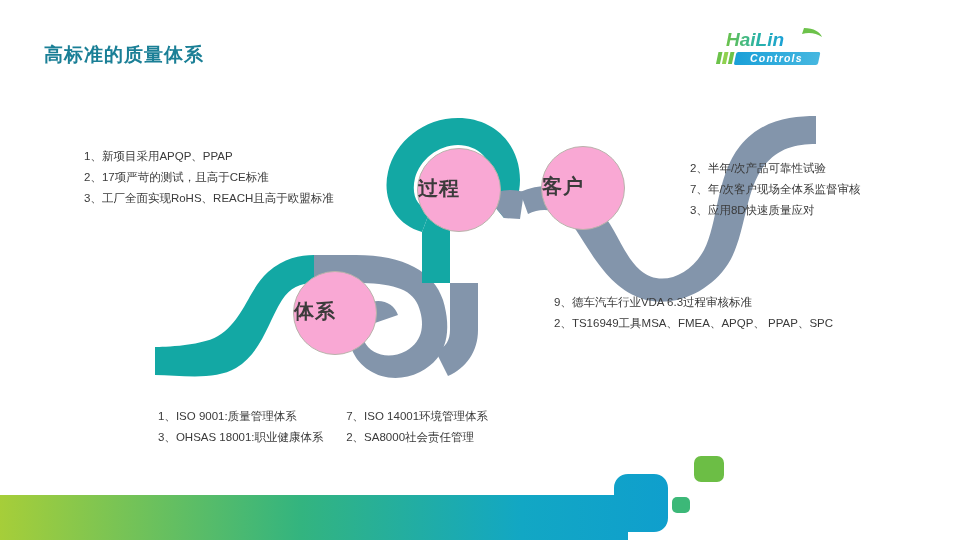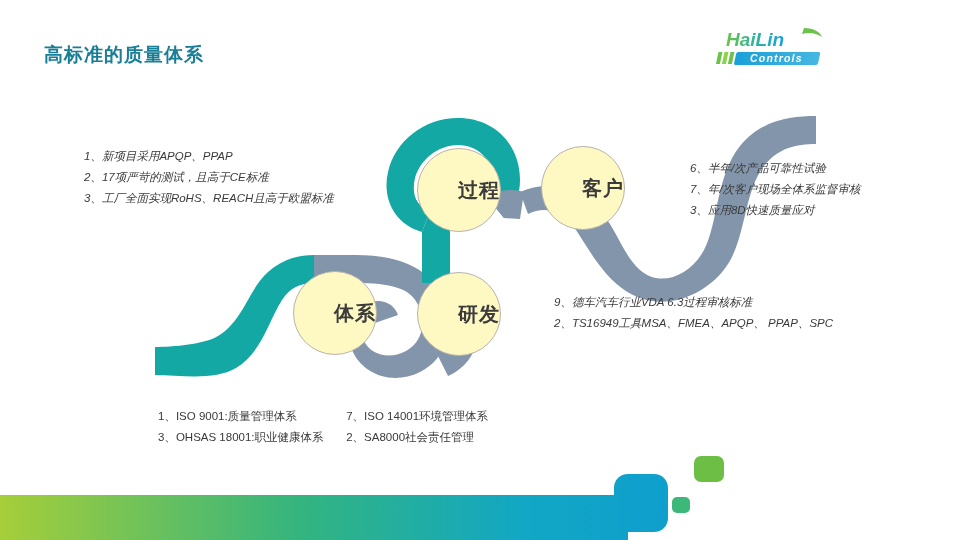--- a/index.html
+++ b/index.html
@@ -87,7 +87,7 @@
     line-height: 21px;
     white-space: nowrap;
   }
-  .textblock .line { display: block; font-style: italic; }
+  .textblock .line { display: block; }
 
   #tb-topleft  { left: 84px;  top: 146px; }
   #tb-right    { left: 690px; top: 158px; }

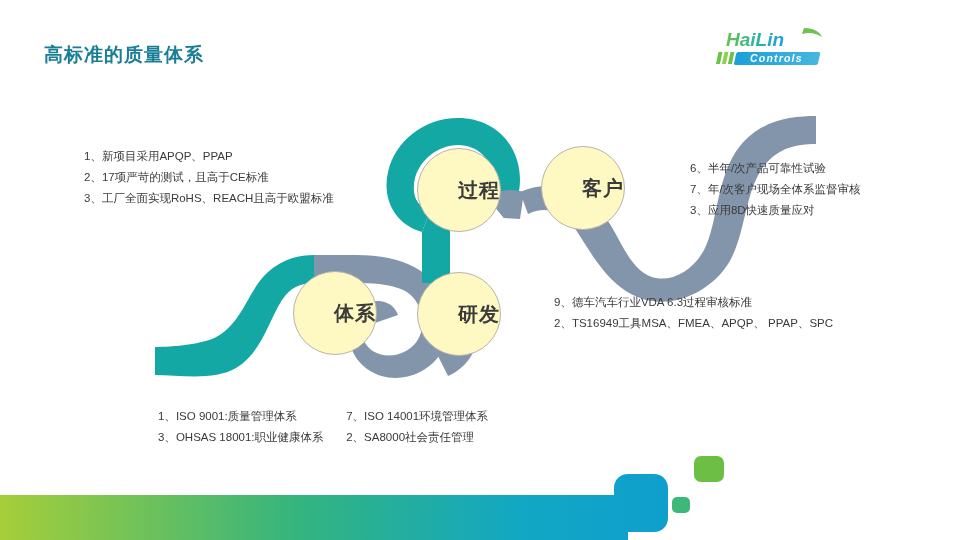--- a/index.html
+++ b/index.html
@@ -228,7 +228,7 @@
   </div>
 
   <div class="textblock" id="tb-right">
-    <span class="line">6、半年/次产品可靠性试验</span>
+    <span class="line">2、半年/次产品可靠性试验</span>
     <span class="line">7、年/次客户现场全体系监督审核</span>
     <span class="line">3、应用8D快速质量应对</span>
   </div>

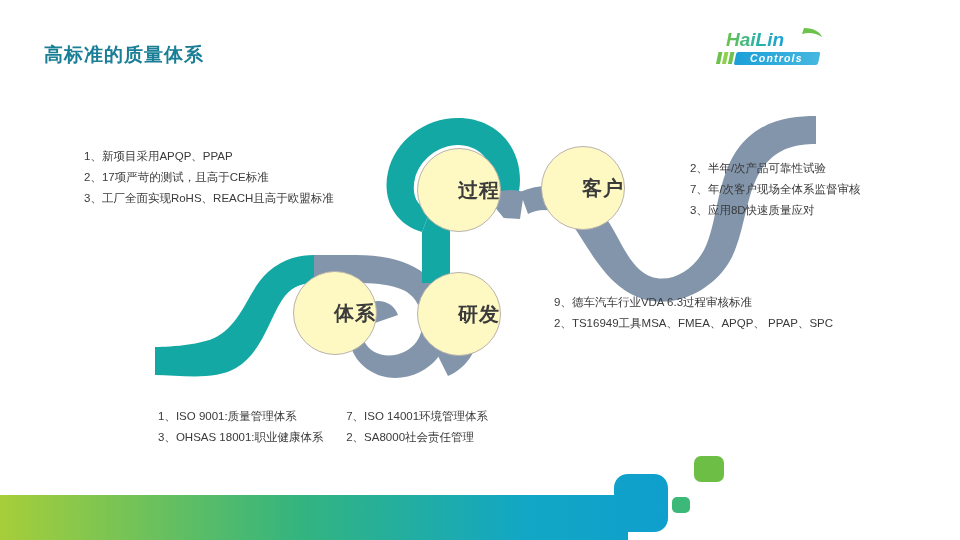--- a/index.html
+++ b/index.html
@@ -60,12 +60,13 @@
     width: 84px;
     height: 84px;
     border-radius: 50%;
-    background: #fef9c3;
+    background: #f9a8d4;
     border: 1.2px solid #b9b2ab;
     box-sizing: border-box;
     display: flex;
     align-items: center;
-    justify-content: flex-end;
+    justify-content: flex-start;
+    font-family: Liberation Mono, monospace;
   }
   .node-label {
     font-size: 20px;

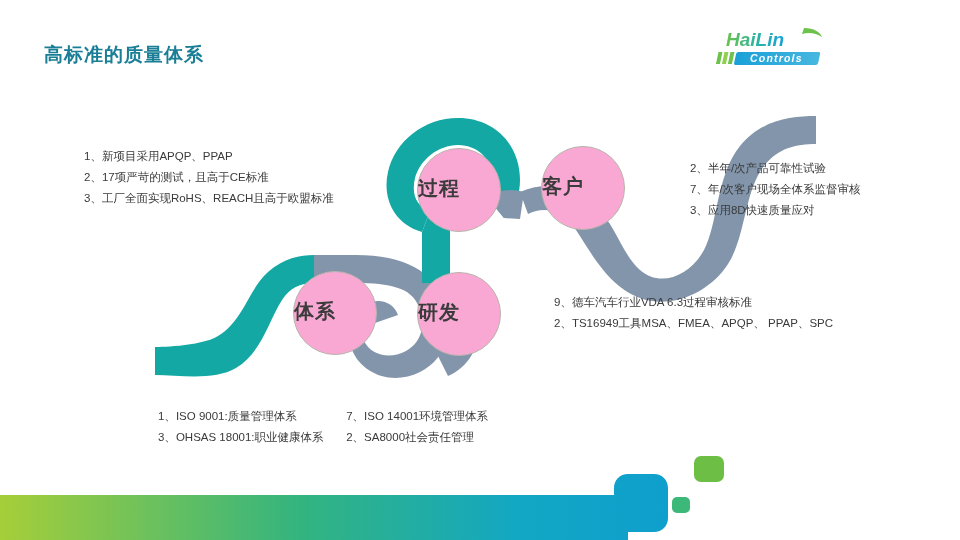--- a/index.html
+++ b/index.html
@@ -218,9 +218,6 @@
   <div class="node" id="node-2">
     <span class="node-label">体系</span>
   </div>
-  <div class="node" id="node-3">
-    <span class="node-label">研发</span>
-  </div>
 
   <div class="textblock" id="tb-topleft">
     <span class="line">1、新项目采用APQP、PPAP</span>

